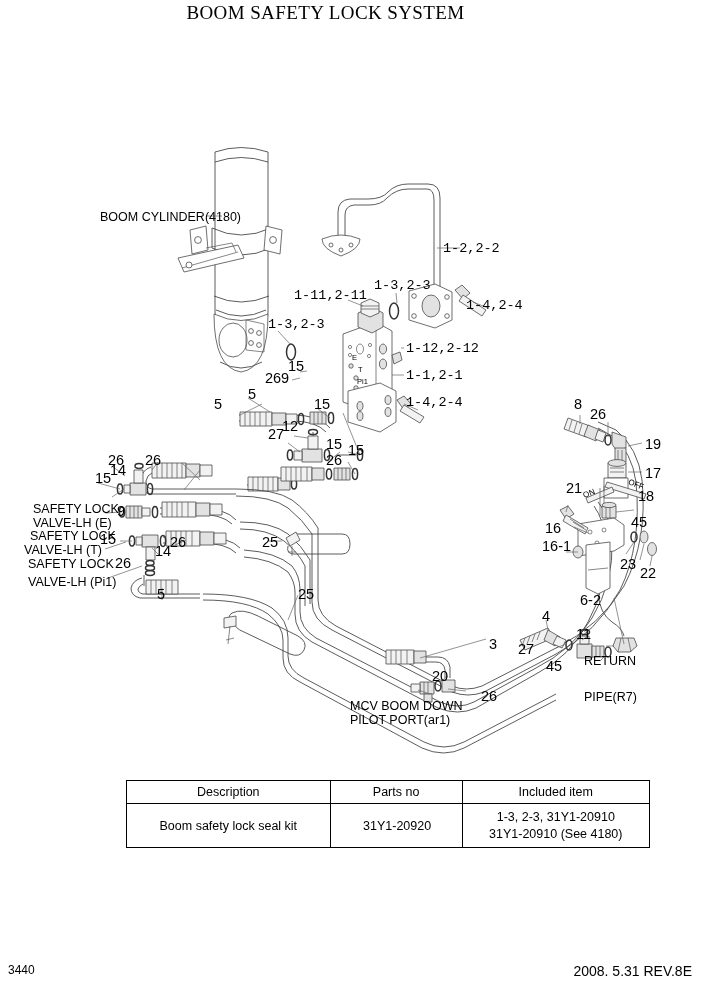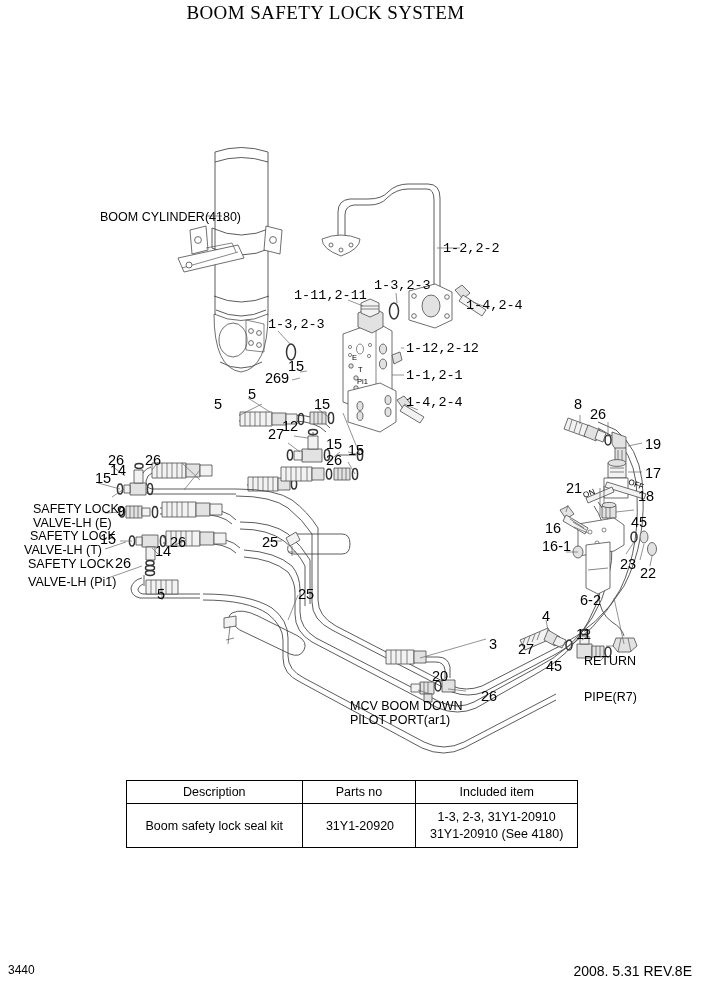--- a/index.html
+++ b/index.html
@@ -60,7 +60,7 @@
   .tbl {
     position:absolute;
     left:126px; top:780px;
-    width:452px;
+    width:524px;
     border-collapse:collapse;
     font-size:12.5px;
   }

